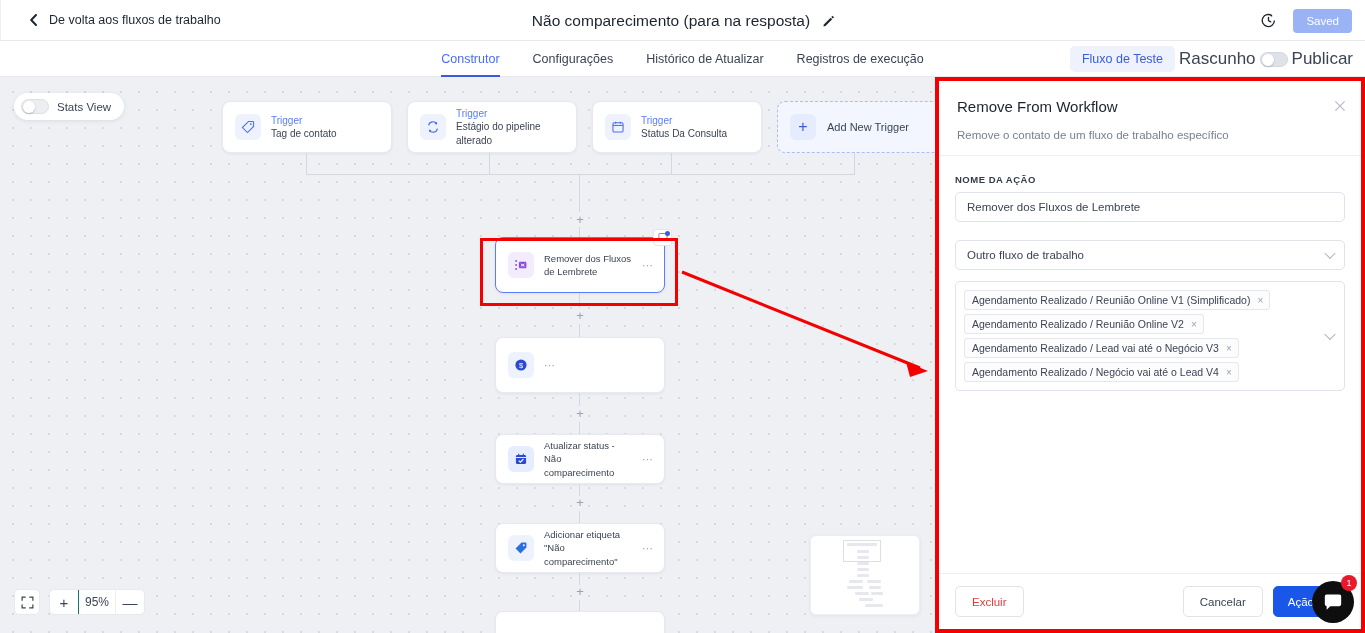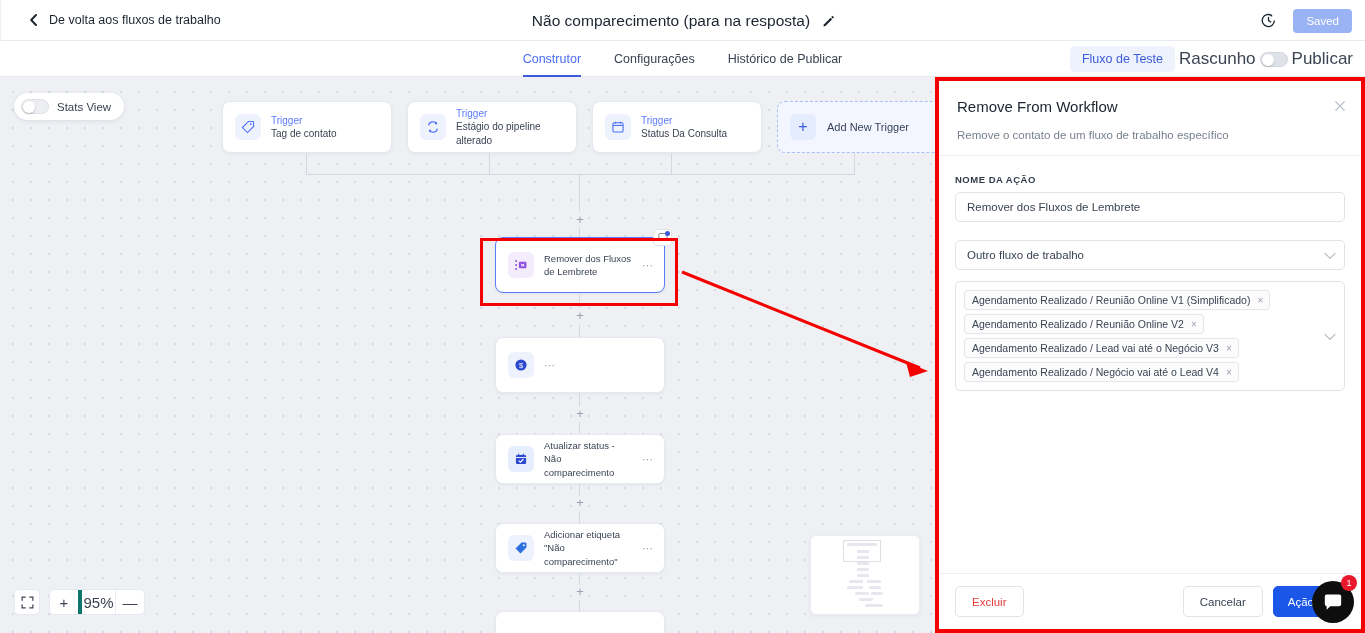--- a/index.html
+++ b/index.html
@@ -327,7 +327,7 @@
           <span>Configurações</span>
         </div>
       <div class="tab">
-          <span>Histórico de Publicar</span>
+          <span>Histórico de Atualizar</span>
         </div>
     </div>
     <div class="tabbar-right">

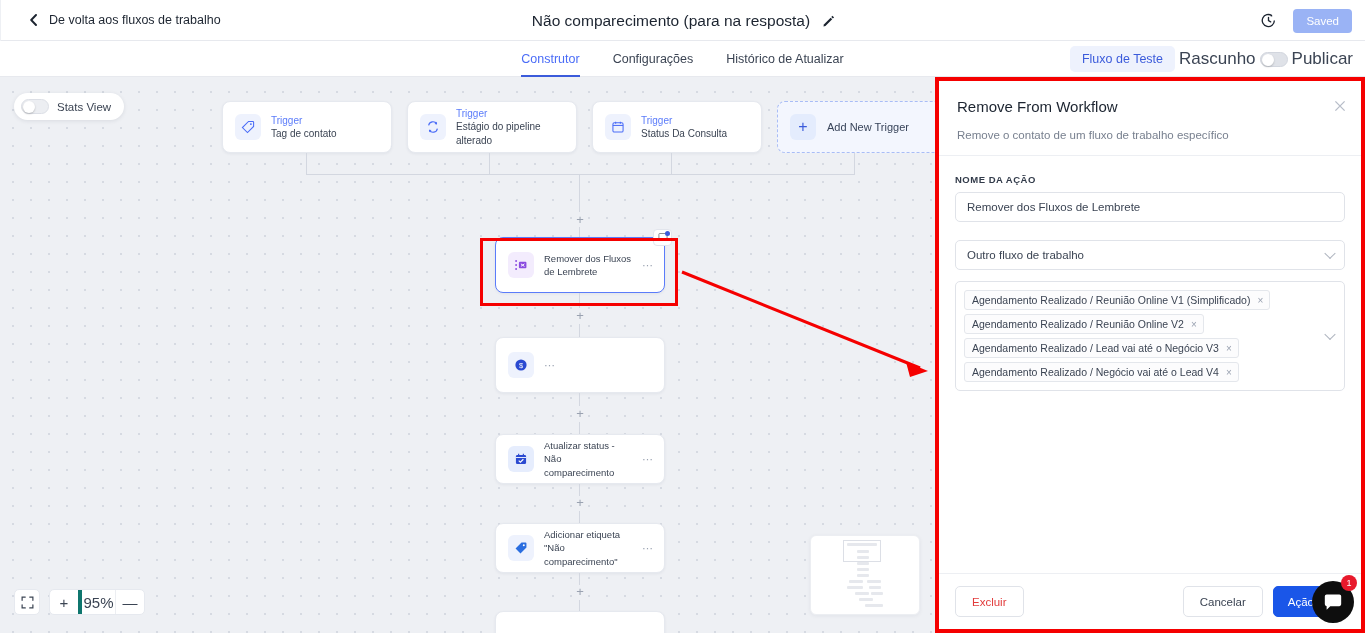--- a/index.html
+++ b/index.html
@@ -328,6 +328,9 @@
         </div>
       <div class="tab">
           <span>Histórico de Atualizar</span>
+        </div>
+      <div class="tab">
+          <span>Registros de execução</span>
         </div>
     </div>
     <div class="tabbar-right">

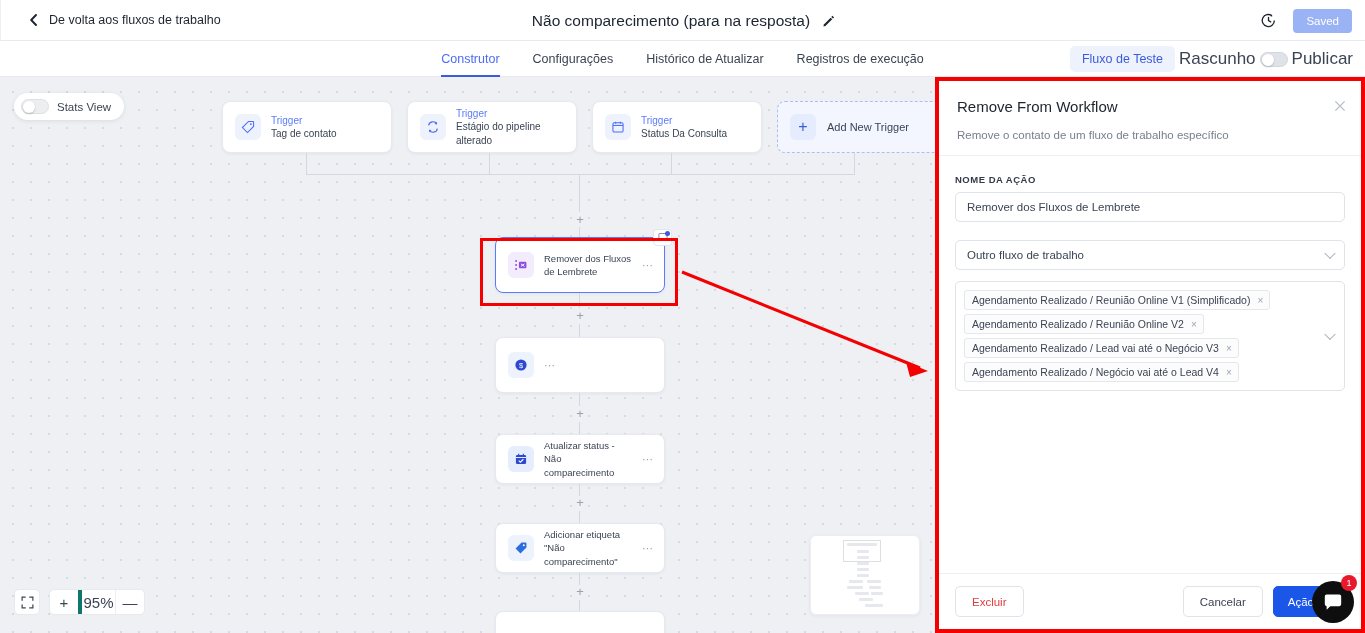--- a/index.html
+++ b/index.html
@@ -197,8 +197,8 @@
   }
   .zoom-val {
     min-width: 38px; display: flex; align-items: center; justify-content: center;
-    font-size: 15px; color: #3b4453;
-    border-left: 4px solid #0f766e; border-right: 1px solid #eceef2;
+    font-size: 12px; color: #3b4453;
+    border-left: 1px solid #0f766e; border-right: 1px solid #eceef2;
   }
 
   

